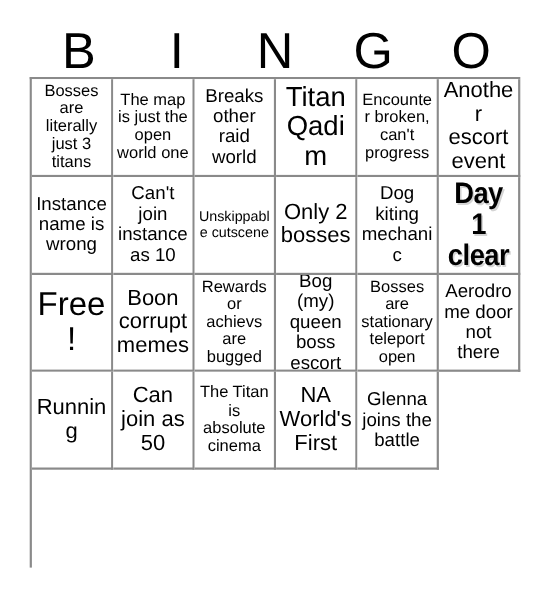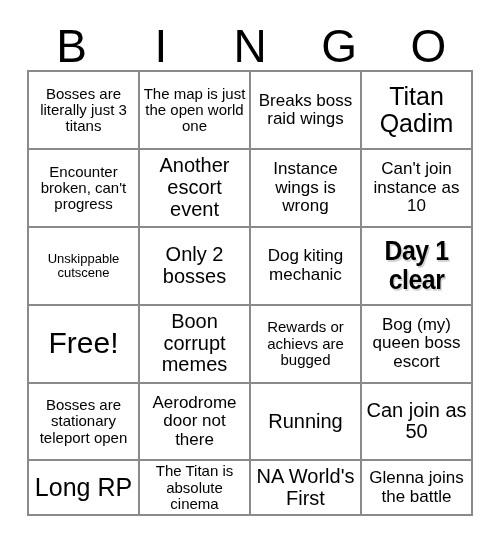--- a/index.html
+++ b/index.html
@@ -52,7 +52,7 @@
     width: 446px;
     height: 446px;
     display: grid;
-    grid-template-columns: repeat(4, 1fr);
+    grid-template-columns: repeat(6, 1fr);
     grid-template-rows: repeat(5, 1fr);
     border-top: 2px solid #8a8a8a;
     border-left: 2px solid #8a8a8a;

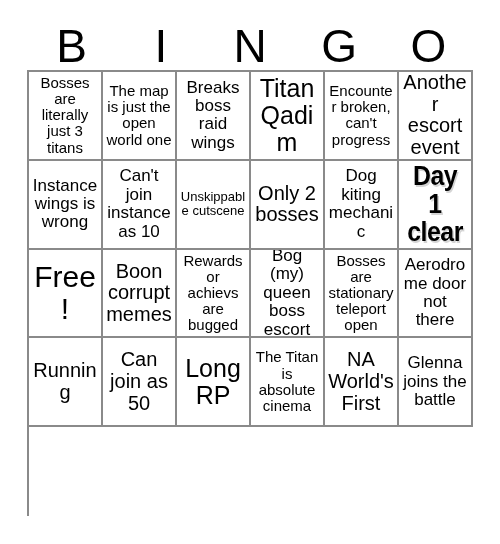--- a/index.html
+++ b/index.html
@@ -120,7 +120,7 @@
         <span class="cell-text fs-sm">The map is just the open world one</span>
       </div>
       <div class="bingo-cell">
-        <span class="cell-text fs-md">Breaks boss raid wings</span>
+        <span class="cell-text fs-md">Breaks other raid world</span>
       </div>
       <div class="bingo-cell">
         <span class="cell-text fs-xl">Titan Qadim</span>

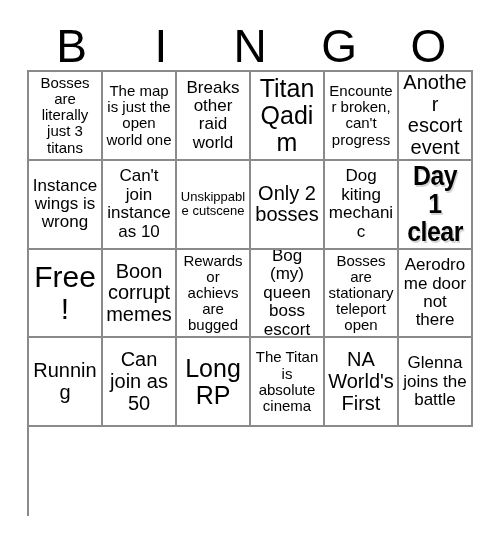--- a/index.html
+++ b/index.html
@@ -132,7 +132,7 @@
         <span class="cell-text fs-lg">Another escort event</span>
       </div>
       <div class="bingo-cell">
-        <span class="cell-text fs-md">Instance wings is wrong</span>
+        <span class="cell-text fs-md">Instance name is wrong</span>
       </div>
       <div class="bingo-cell">
         <span class="cell-text fs-md">Can't join instance as 10</span>

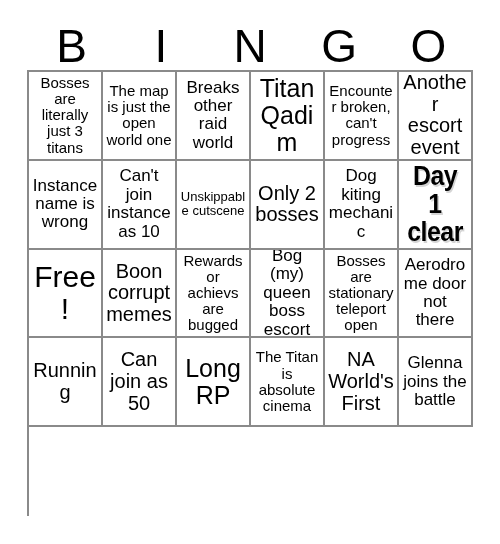--- a/index.html
+++ b/index.html
@@ -174,9 +174,6 @@
         <span class="cell-text fs-lg">Can join as 50</span>
       </div>
       <div class="bingo-cell">
-        <span class="cell-text fs-xl">Long RP</span>
-      </div>
-      <div class="bingo-cell">
         <span class="cell-text fs-sm">The Titan is absolute cinema</span>
       </div>
       <div class="bingo-cell">

